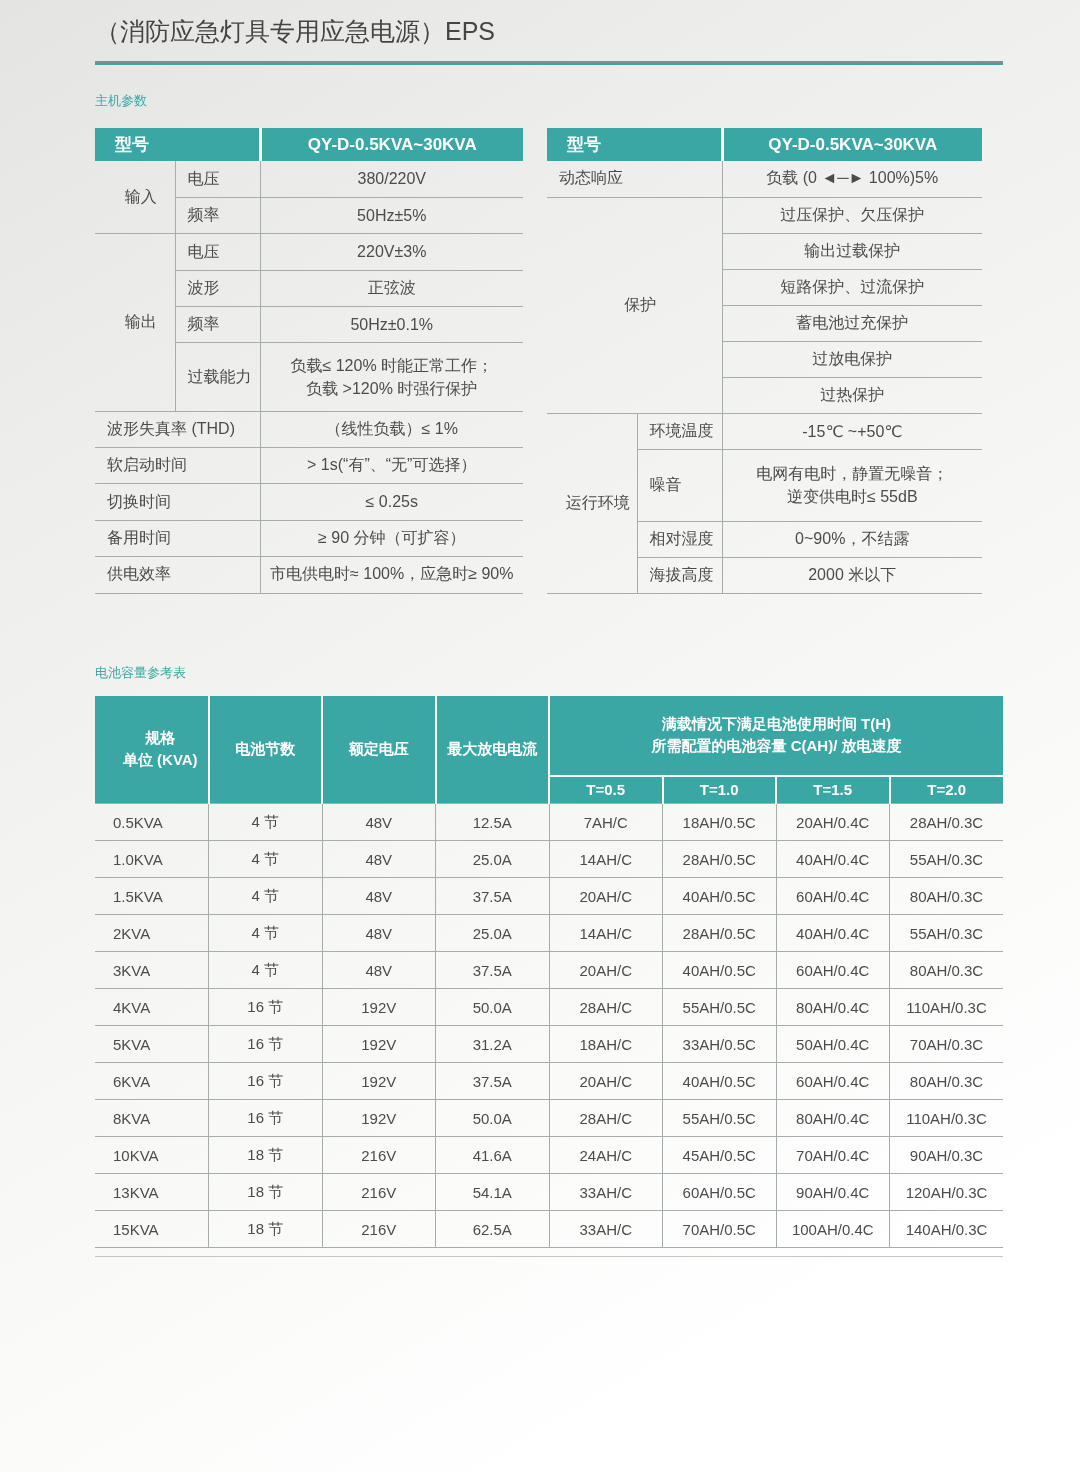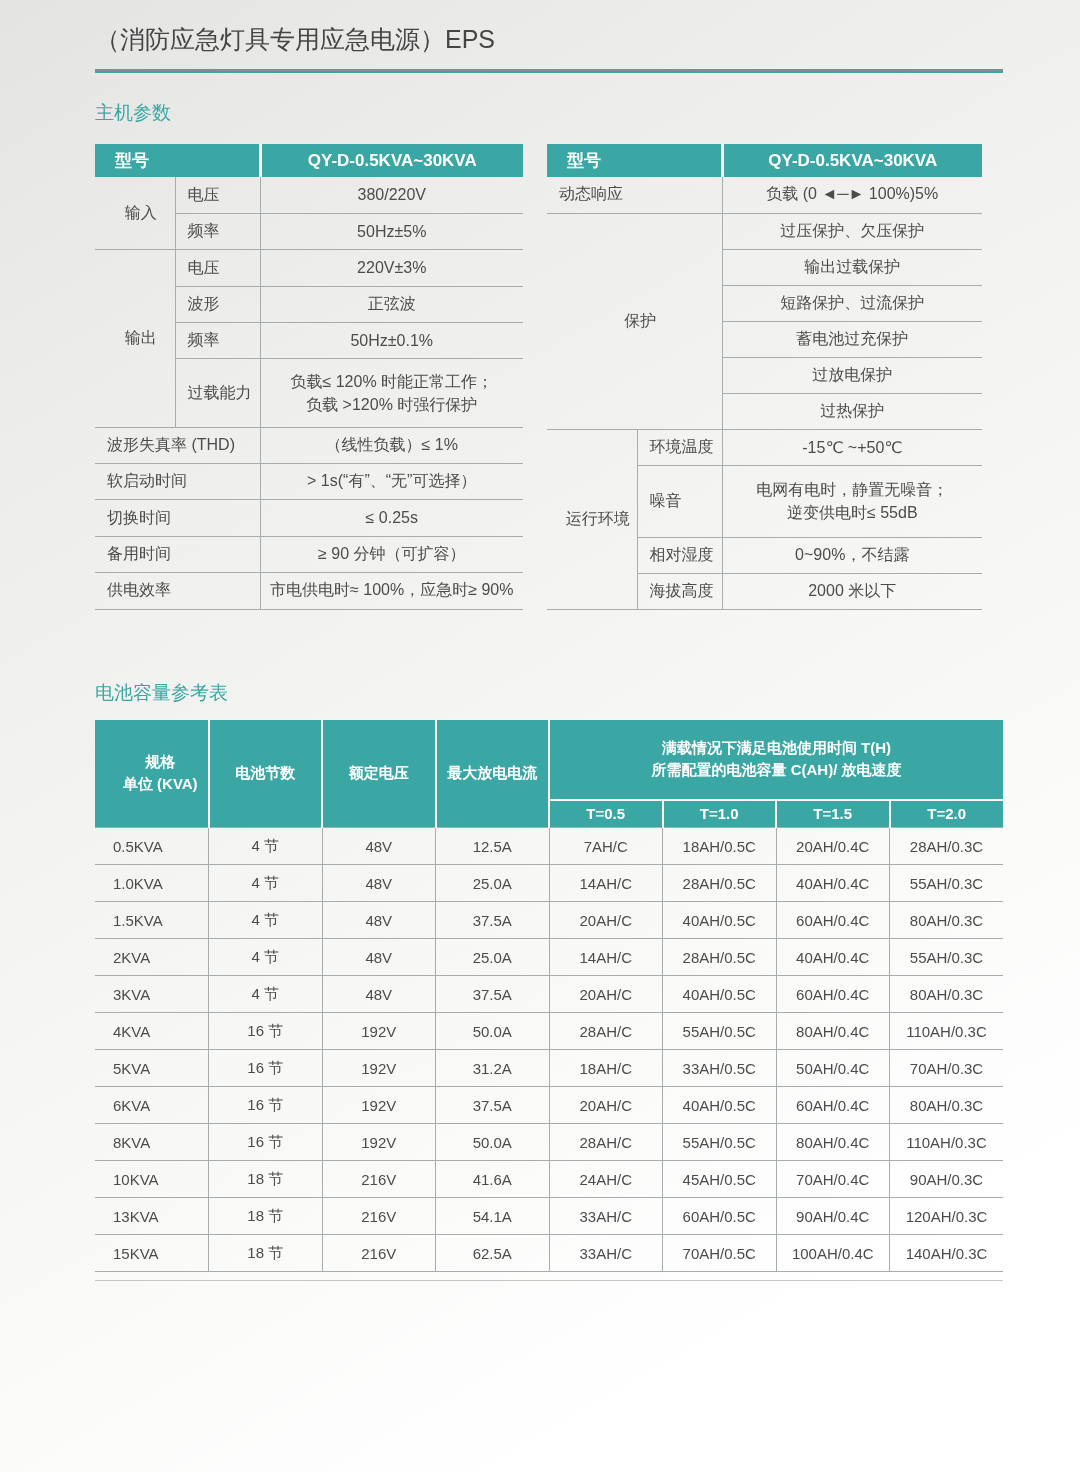--- a/index.html
+++ b/index.html
@@ -25,7 +25,7 @@
     line-height: 1;
   }
   .subtitle {
-    margin-top: 24px;
+    margin-top: 16px;
     font-size: 25px;
     color: #454545;
     line-height: 1.2;

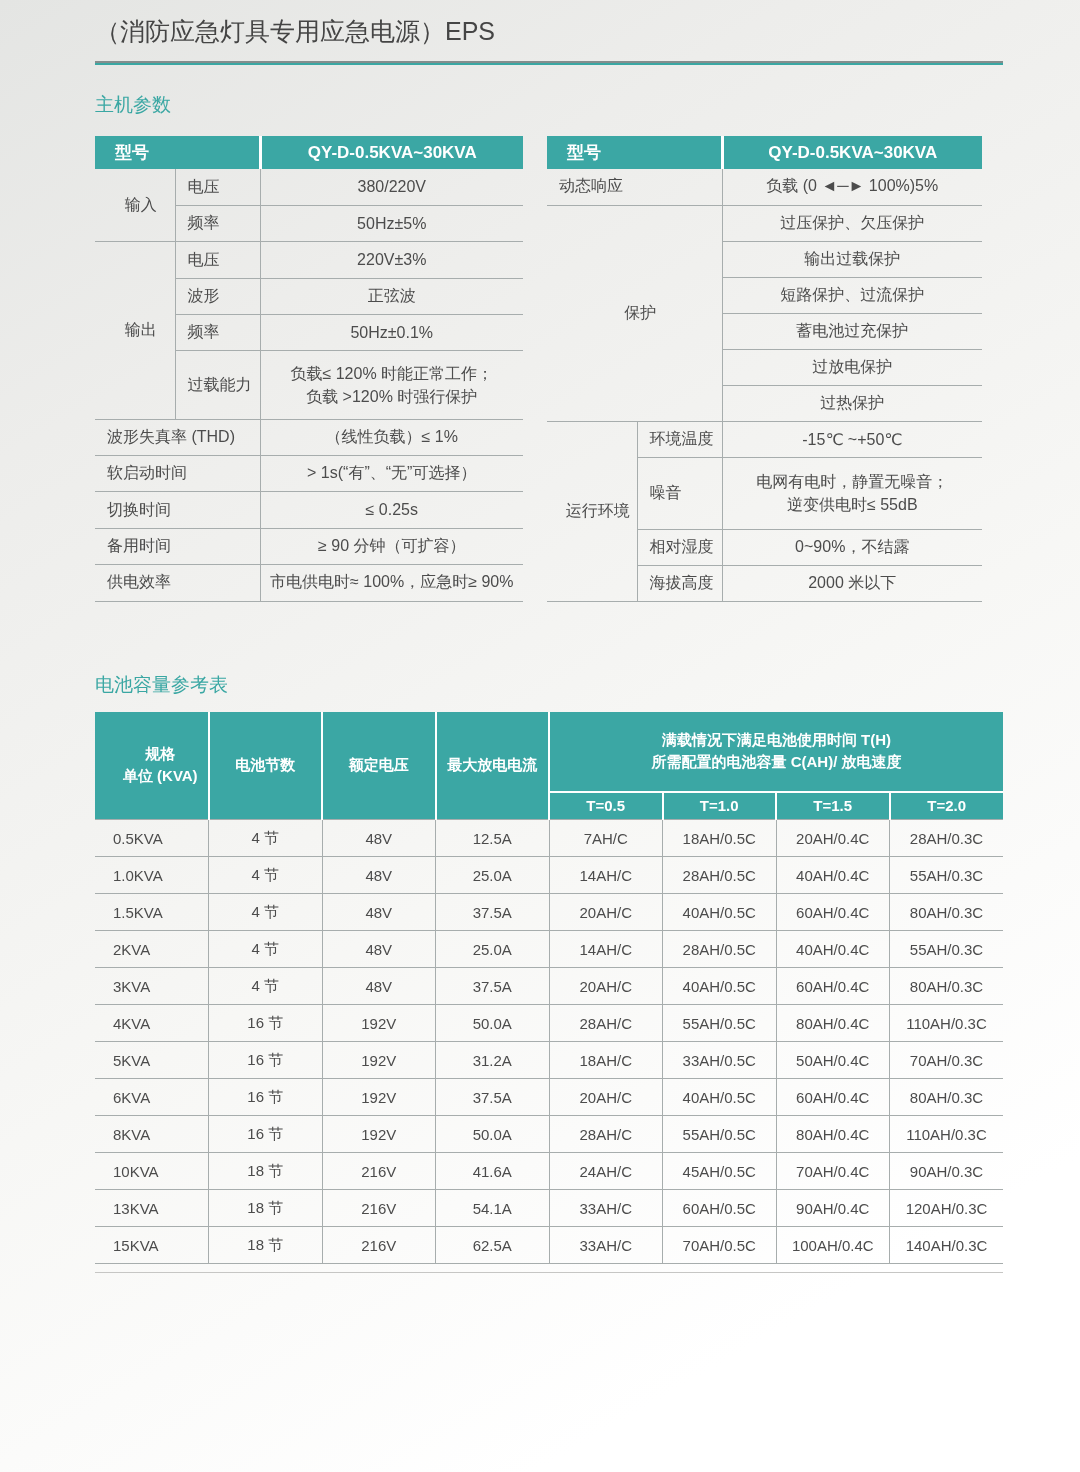--- a/index.html
+++ b/index.html
@@ -37,7 +37,7 @@
     border-bottom: 2px solid #3aa7a3;
   }
   .section-title {
-    font-size: 19px;
+    font-size: 13px;
     color: #3aa7a3;
     font-weight: normal;
   }

